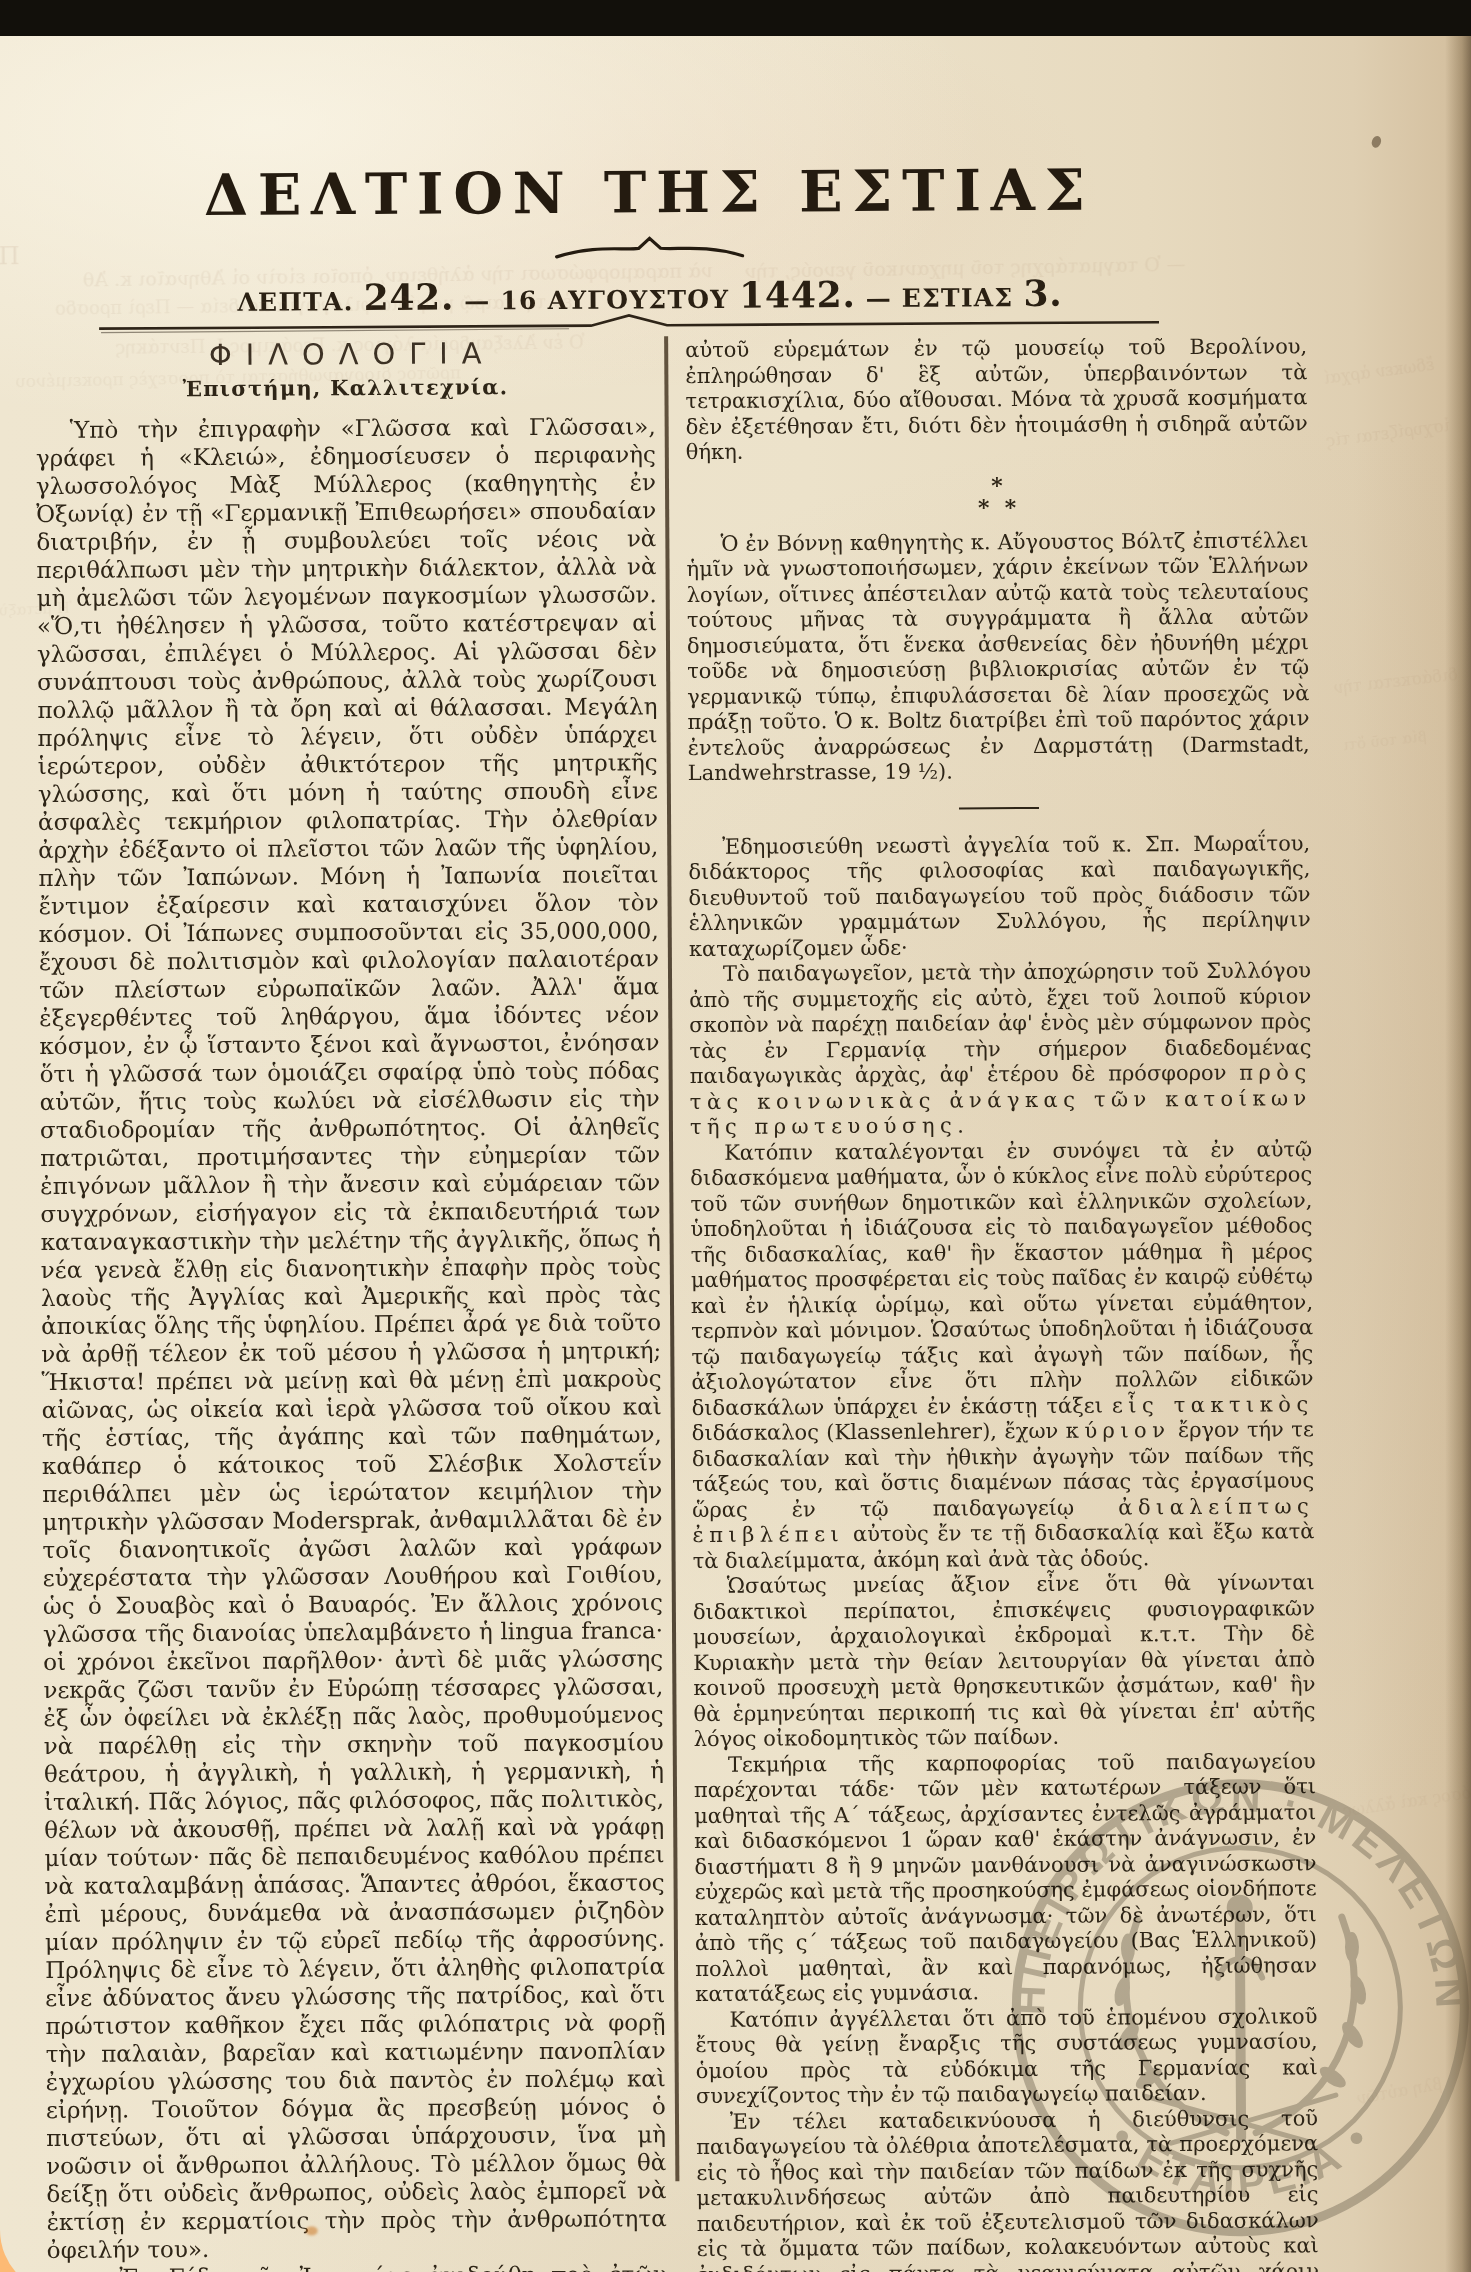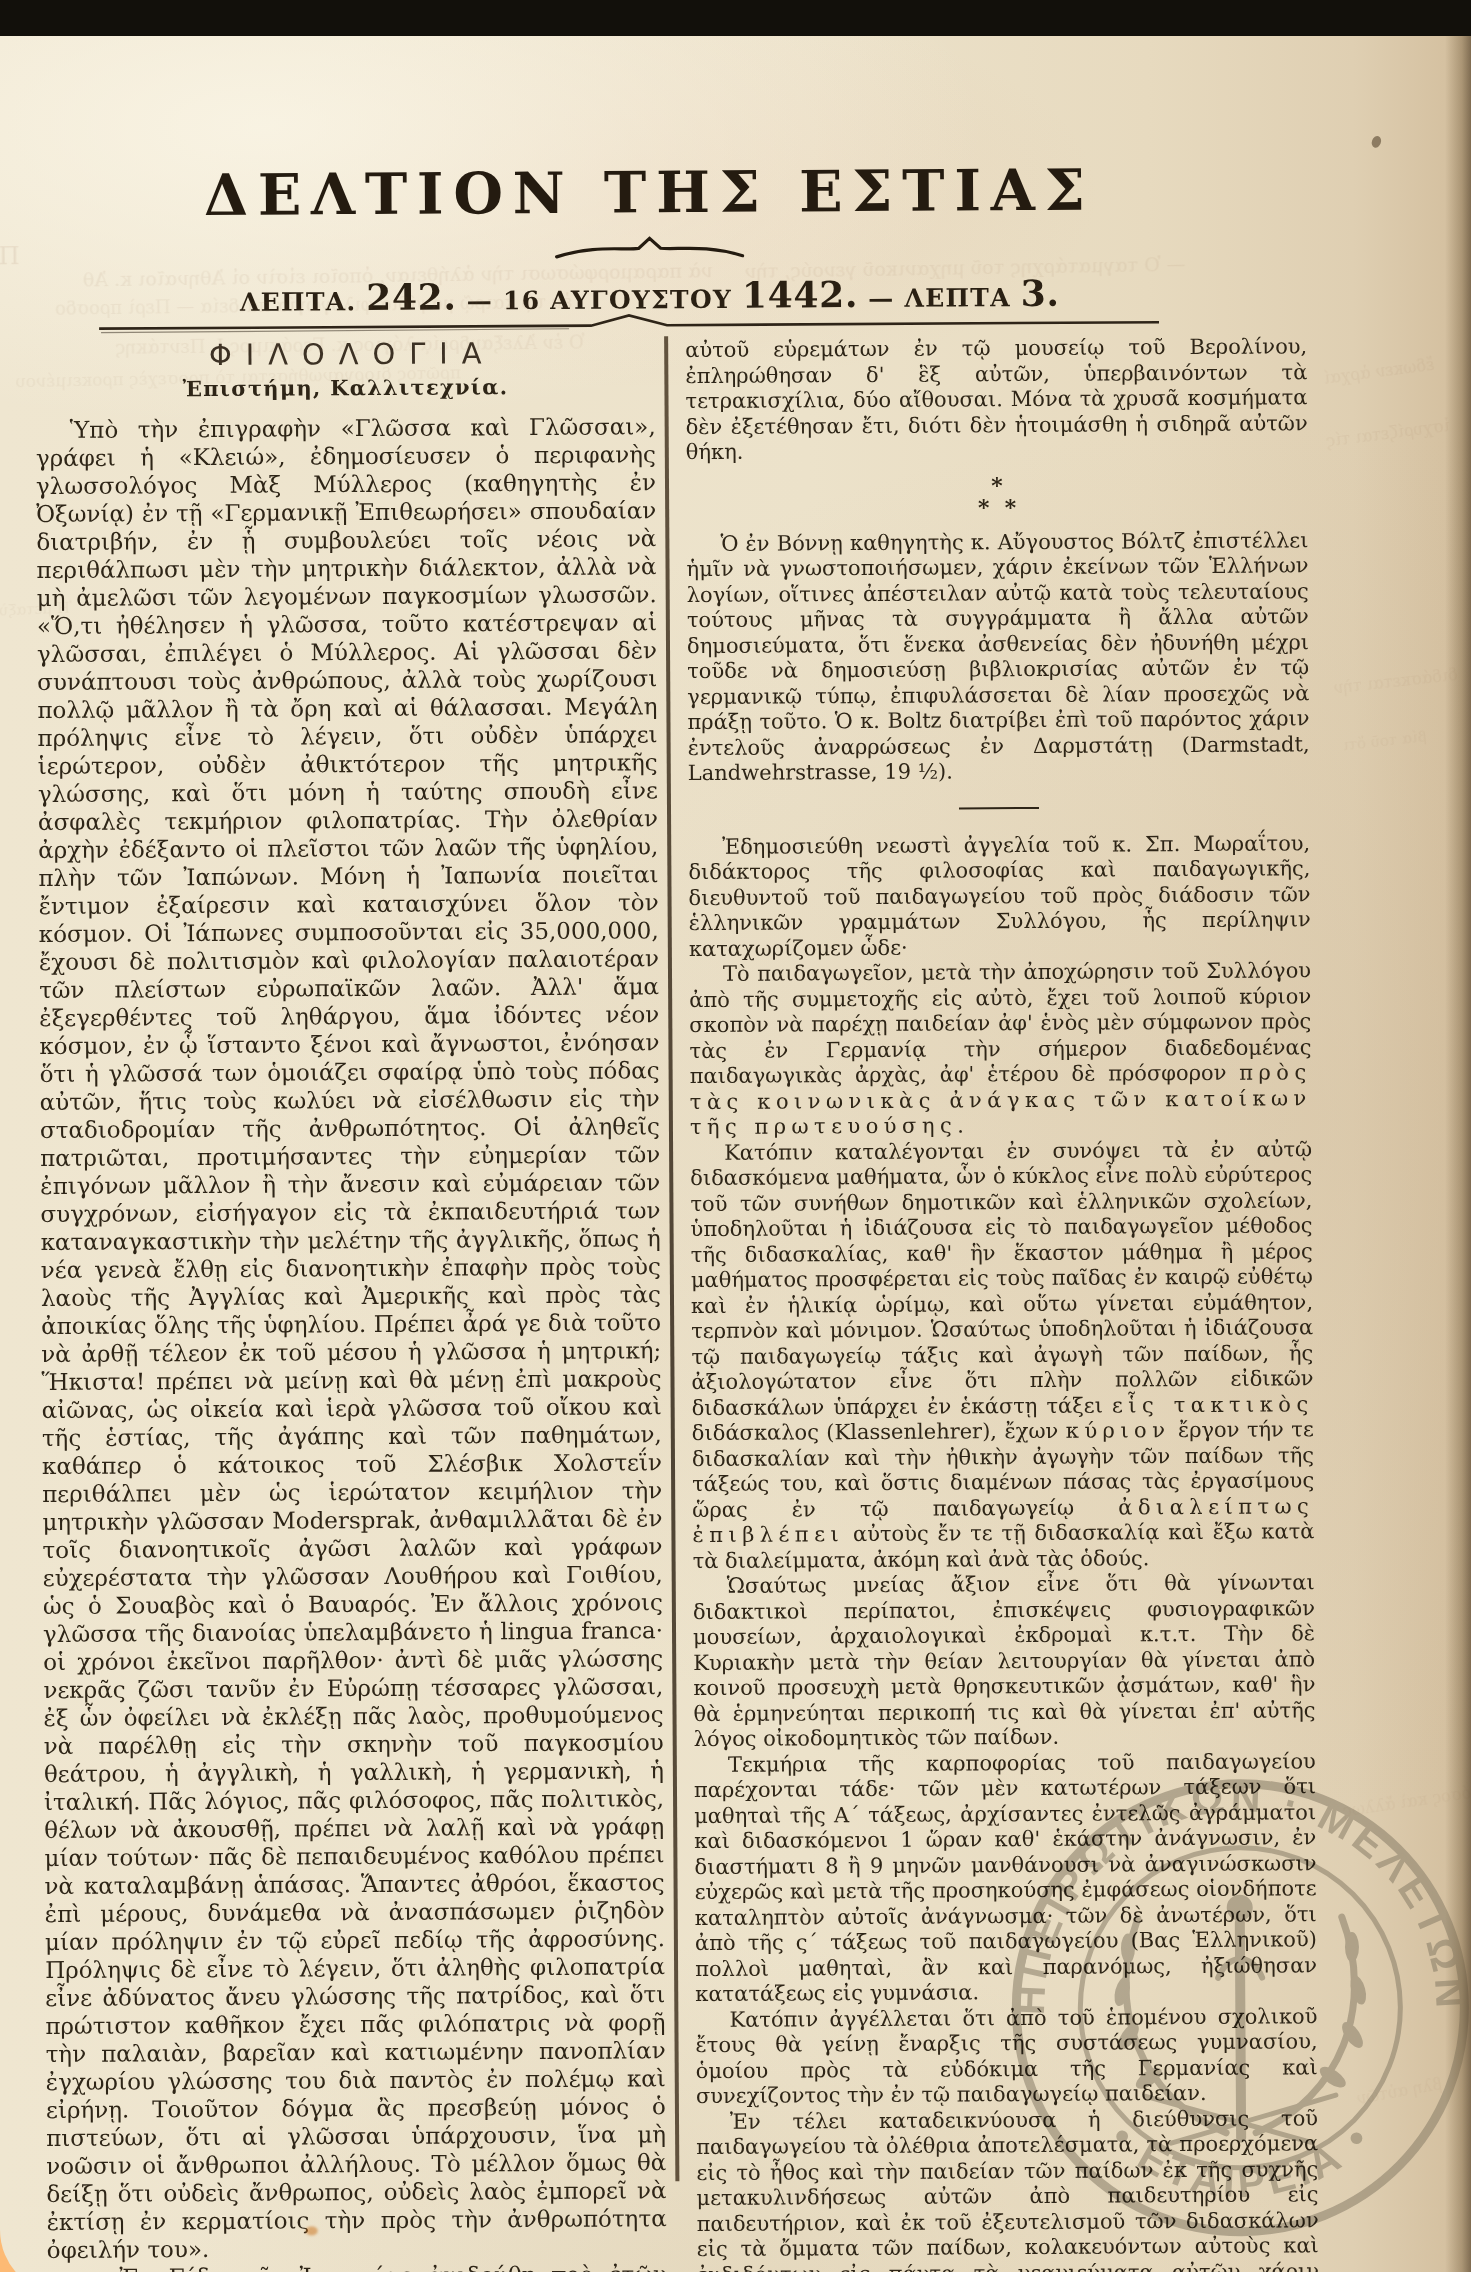--- a/index.html
+++ b/index.html
@@ -68,7 +68,7 @@
         <svg class="ornament" viewBox="0 0 190 26">
           <path d="M2,22 C40,10 68,16 84,14 L95,4 L106,14 C122,16 150,10 188,22" fill="none" stroke="#241b10" stroke-width="3.2" stroke-linecap="round"></path>
         </svg>
-        <div class="issue-line"><span>ΛΕΠΤΑ. </span><span class="num">242.</span><span> — 16 ΑΥΓΟΥΣΤΟΥ </span><span class="num">1442.</span><span> — ΛΕΠΤΑ </span><span class="num">3.</span></div>
+        <div class="issue-line"><span>ΛΕΠΤΑ. </span><span class="num">242.</span><span> — 16 ΑΥΓΟΥΣΤΟΥ </span><span class="num">1442.</span><span> — ΕΣΤΙΑΣ </span><span class="num">3.</span></div>
       </div>
 
       <svg class="header-rule" viewBox="0 0 1060 22">

